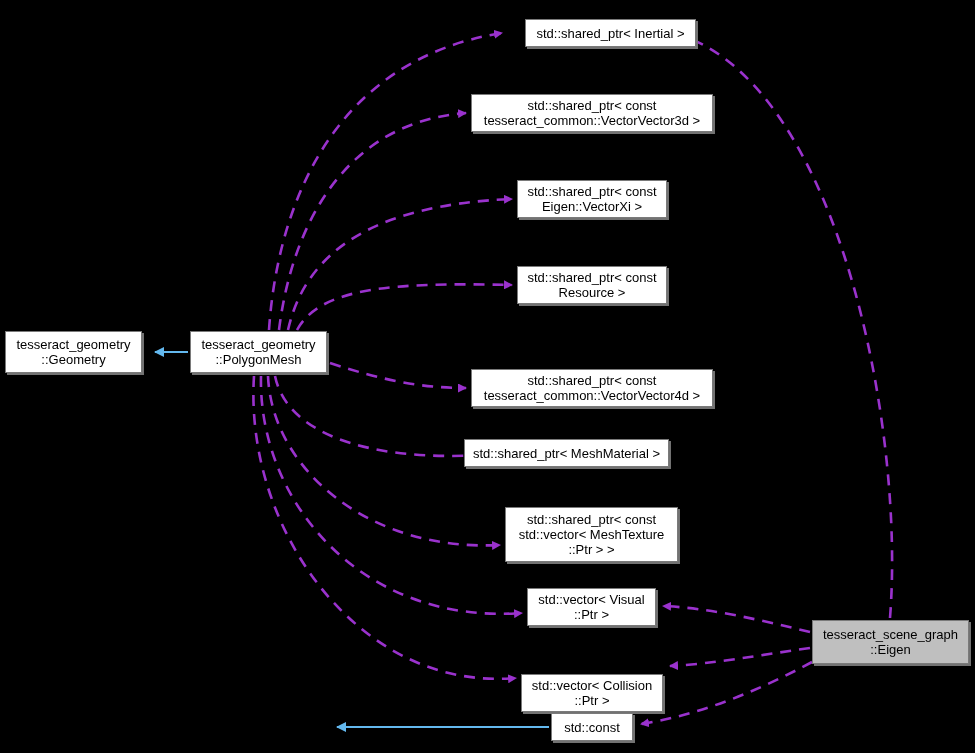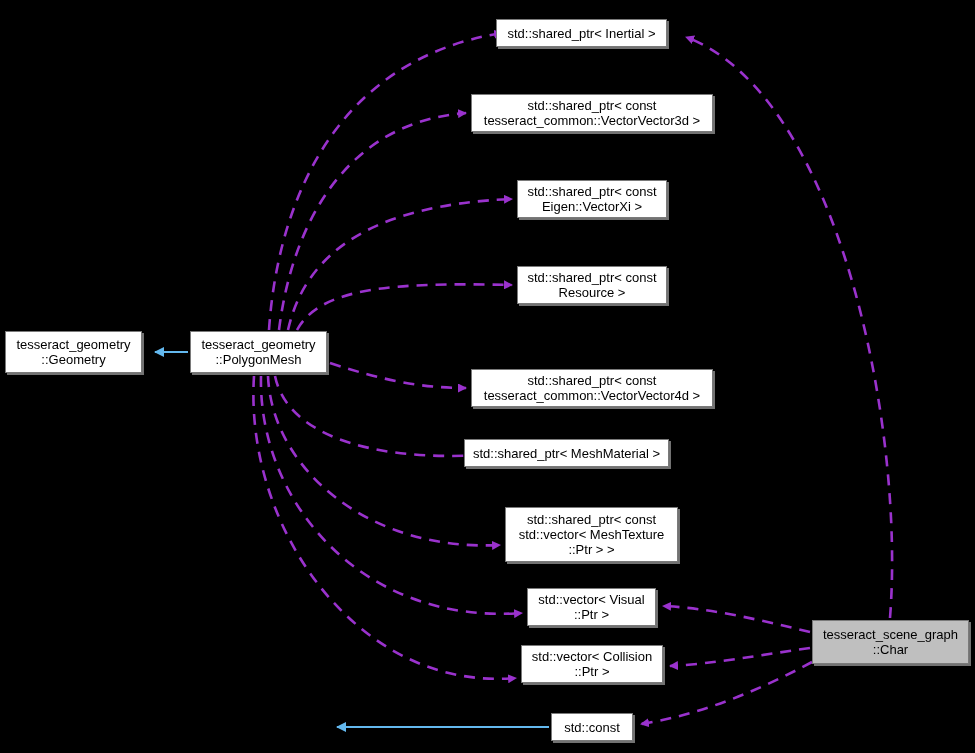--- a/index.html
+++ b/index.html
@@ -84,7 +84,7 @@
 ::PolygonMesh</span>
   </div>
 
-  <div class="node" style="left:496px;top:19px;width:171px;height:28px;">
+  <div class="node" style="left:525px;top:19px;width:171px;height:28px;">
     <span class="label">std::shared_ptr&lt; Inertial &gt;</span>
   </div>
 

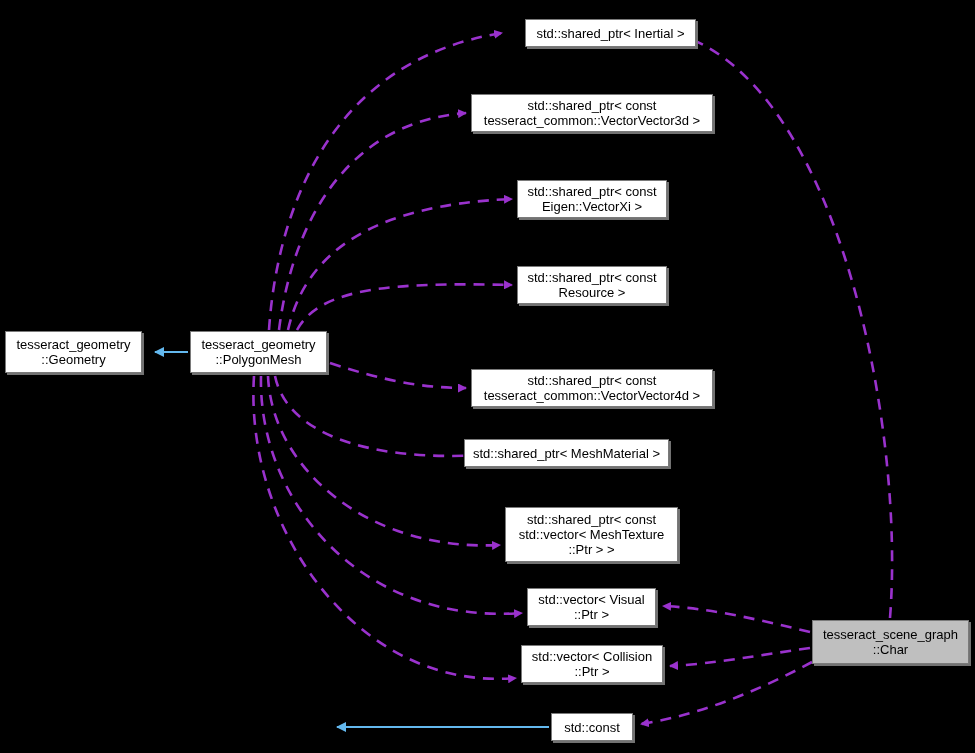--- a/index.html
+++ b/index.html
@@ -135,7 +135,7 @@
 
   <div class="node highlight" style="left:812px;top:620px;width:157px;height:44px;">
     <span class="label">tesseract_scene_graph
-::Char</span>
+::Eigen</span>
   </div>
 
 </div>

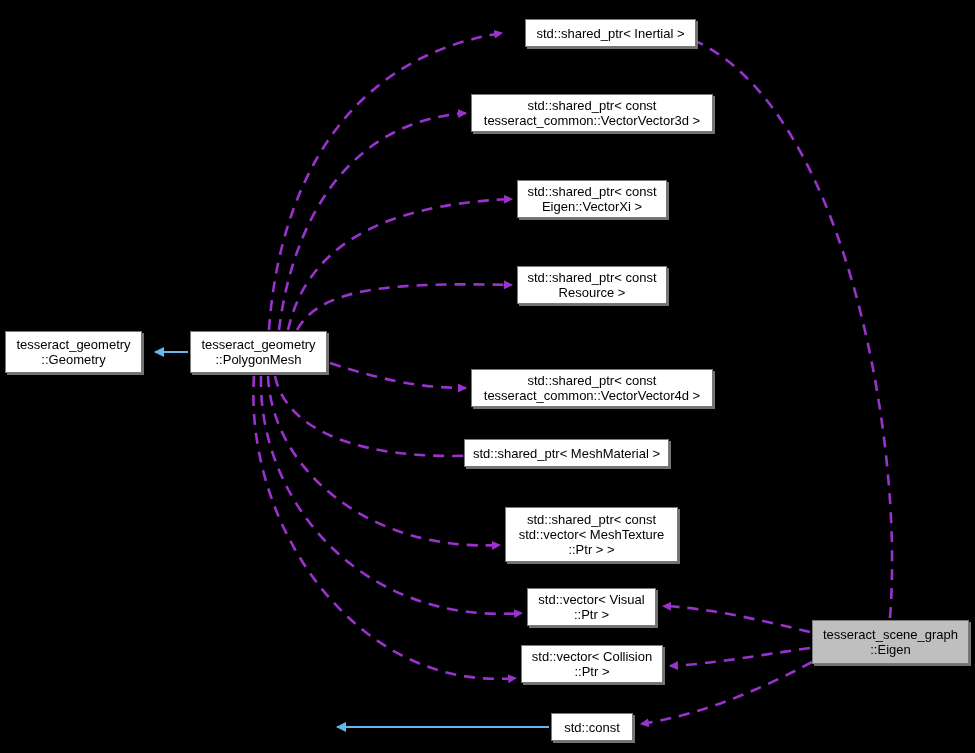--- a/index.html
+++ b/index.html
@@ -123,7 +123,7 @@
 ::Ptr &gt;</span>
   </div>
 
-  <div class="node" style="left:521px;top:645px;width:142px;height:38px;align-items:center;">
+  <div class="node" style="left:521px;top:674px;width:142px;height:38px;align-items:center;">
     <span class="label">std::vector&lt; Collision
 ::Ptr &gt;</span>
   </div>

